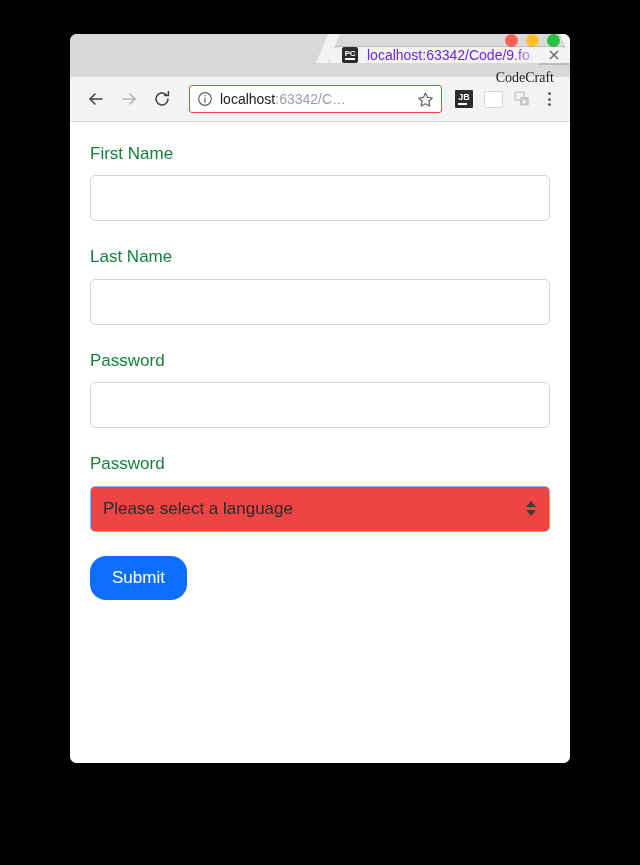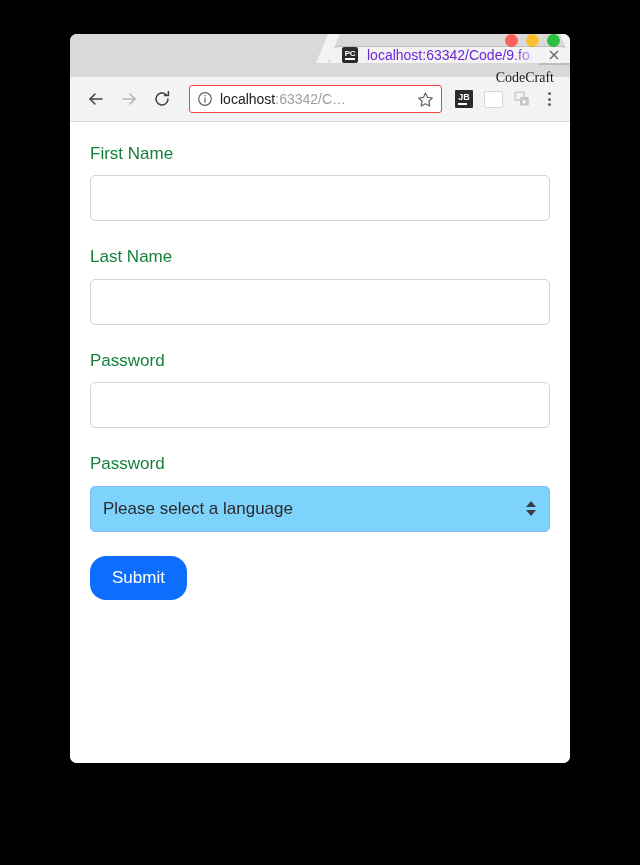--- a/index.html
+++ b/index.html
@@ -316,7 +316,7 @@
     box-sizing: border-box;
     border: 1px solid #86b7fe;
     border-radius: 5px;
-    background: #7dd3fc;
+    background: #ef4444;
     display: flex;
     align-items: center;
     padding: 0 12px;

